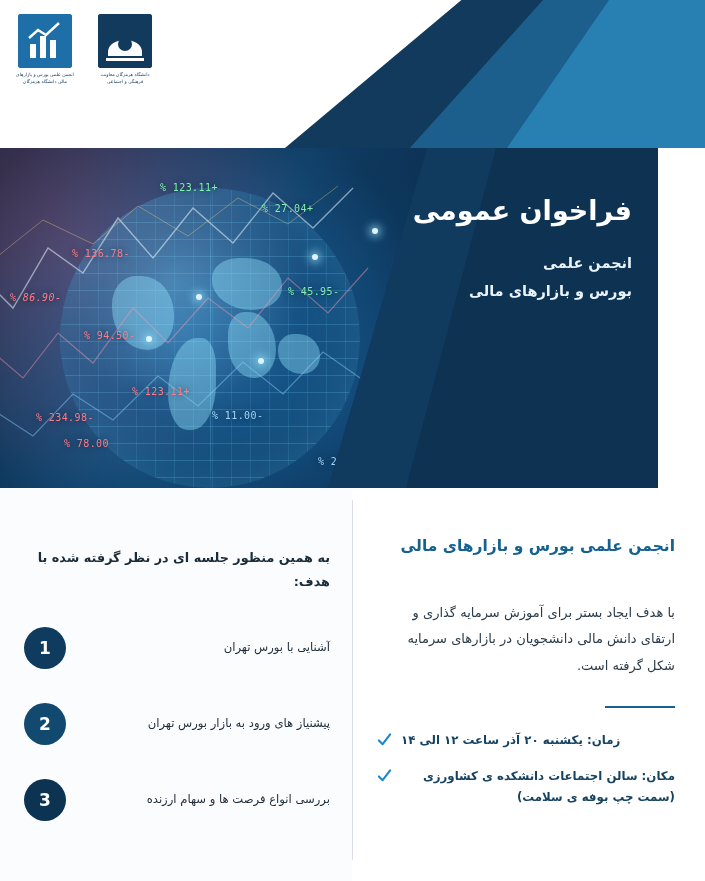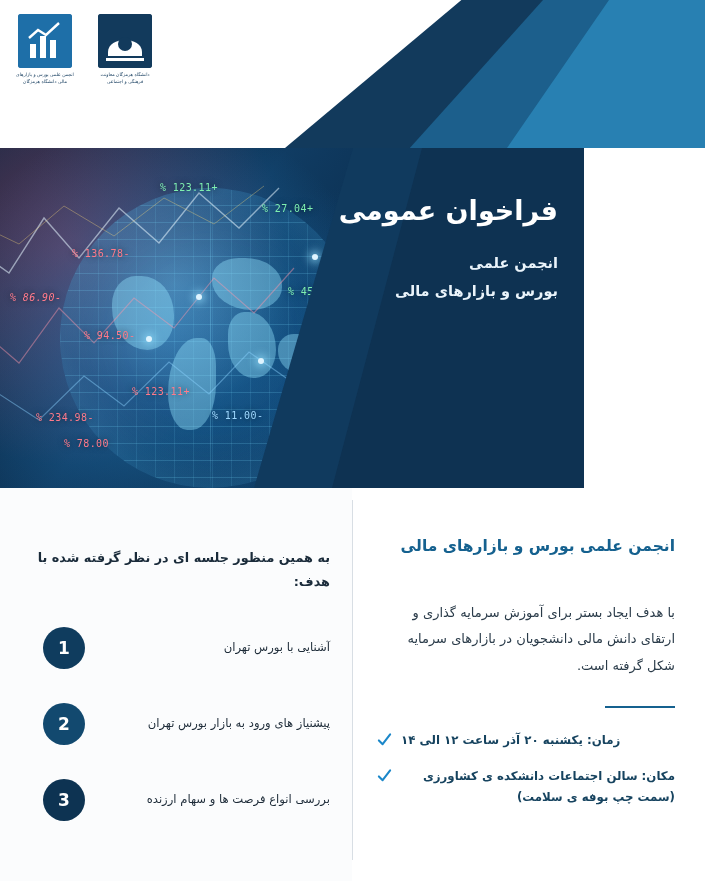--- a/index.html
+++ b/index.html
@@ -83,7 +83,7 @@
   .hero {
     position: absolute;
     top: 148px; left: 0;
-    width: 584px; height: 340px;
+    width: 658px; height: 340px;
     background: #0f172a;
     overflow: hidden;
   }

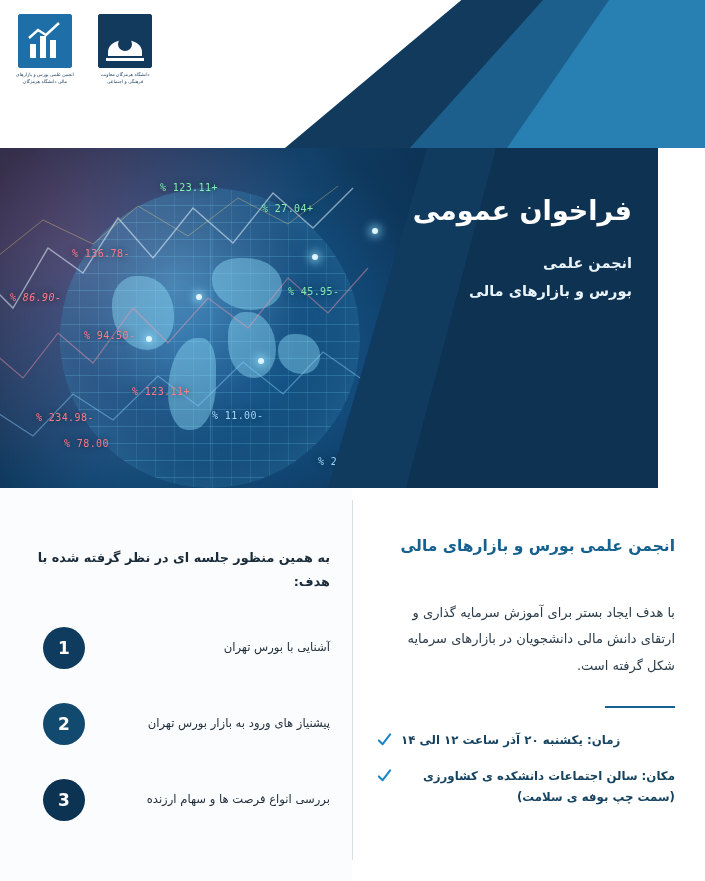--- a/index.html
+++ b/index.html
@@ -258,7 +258,7 @@
     position: absolute;
     top: 0; left: 0;
     width: 352px; height: 393px;
-    padding: 58px 22px 0 33px;
+    padding: 58px 22px 0 14px;
     text-align: right;
     direction: rtl;
   }

